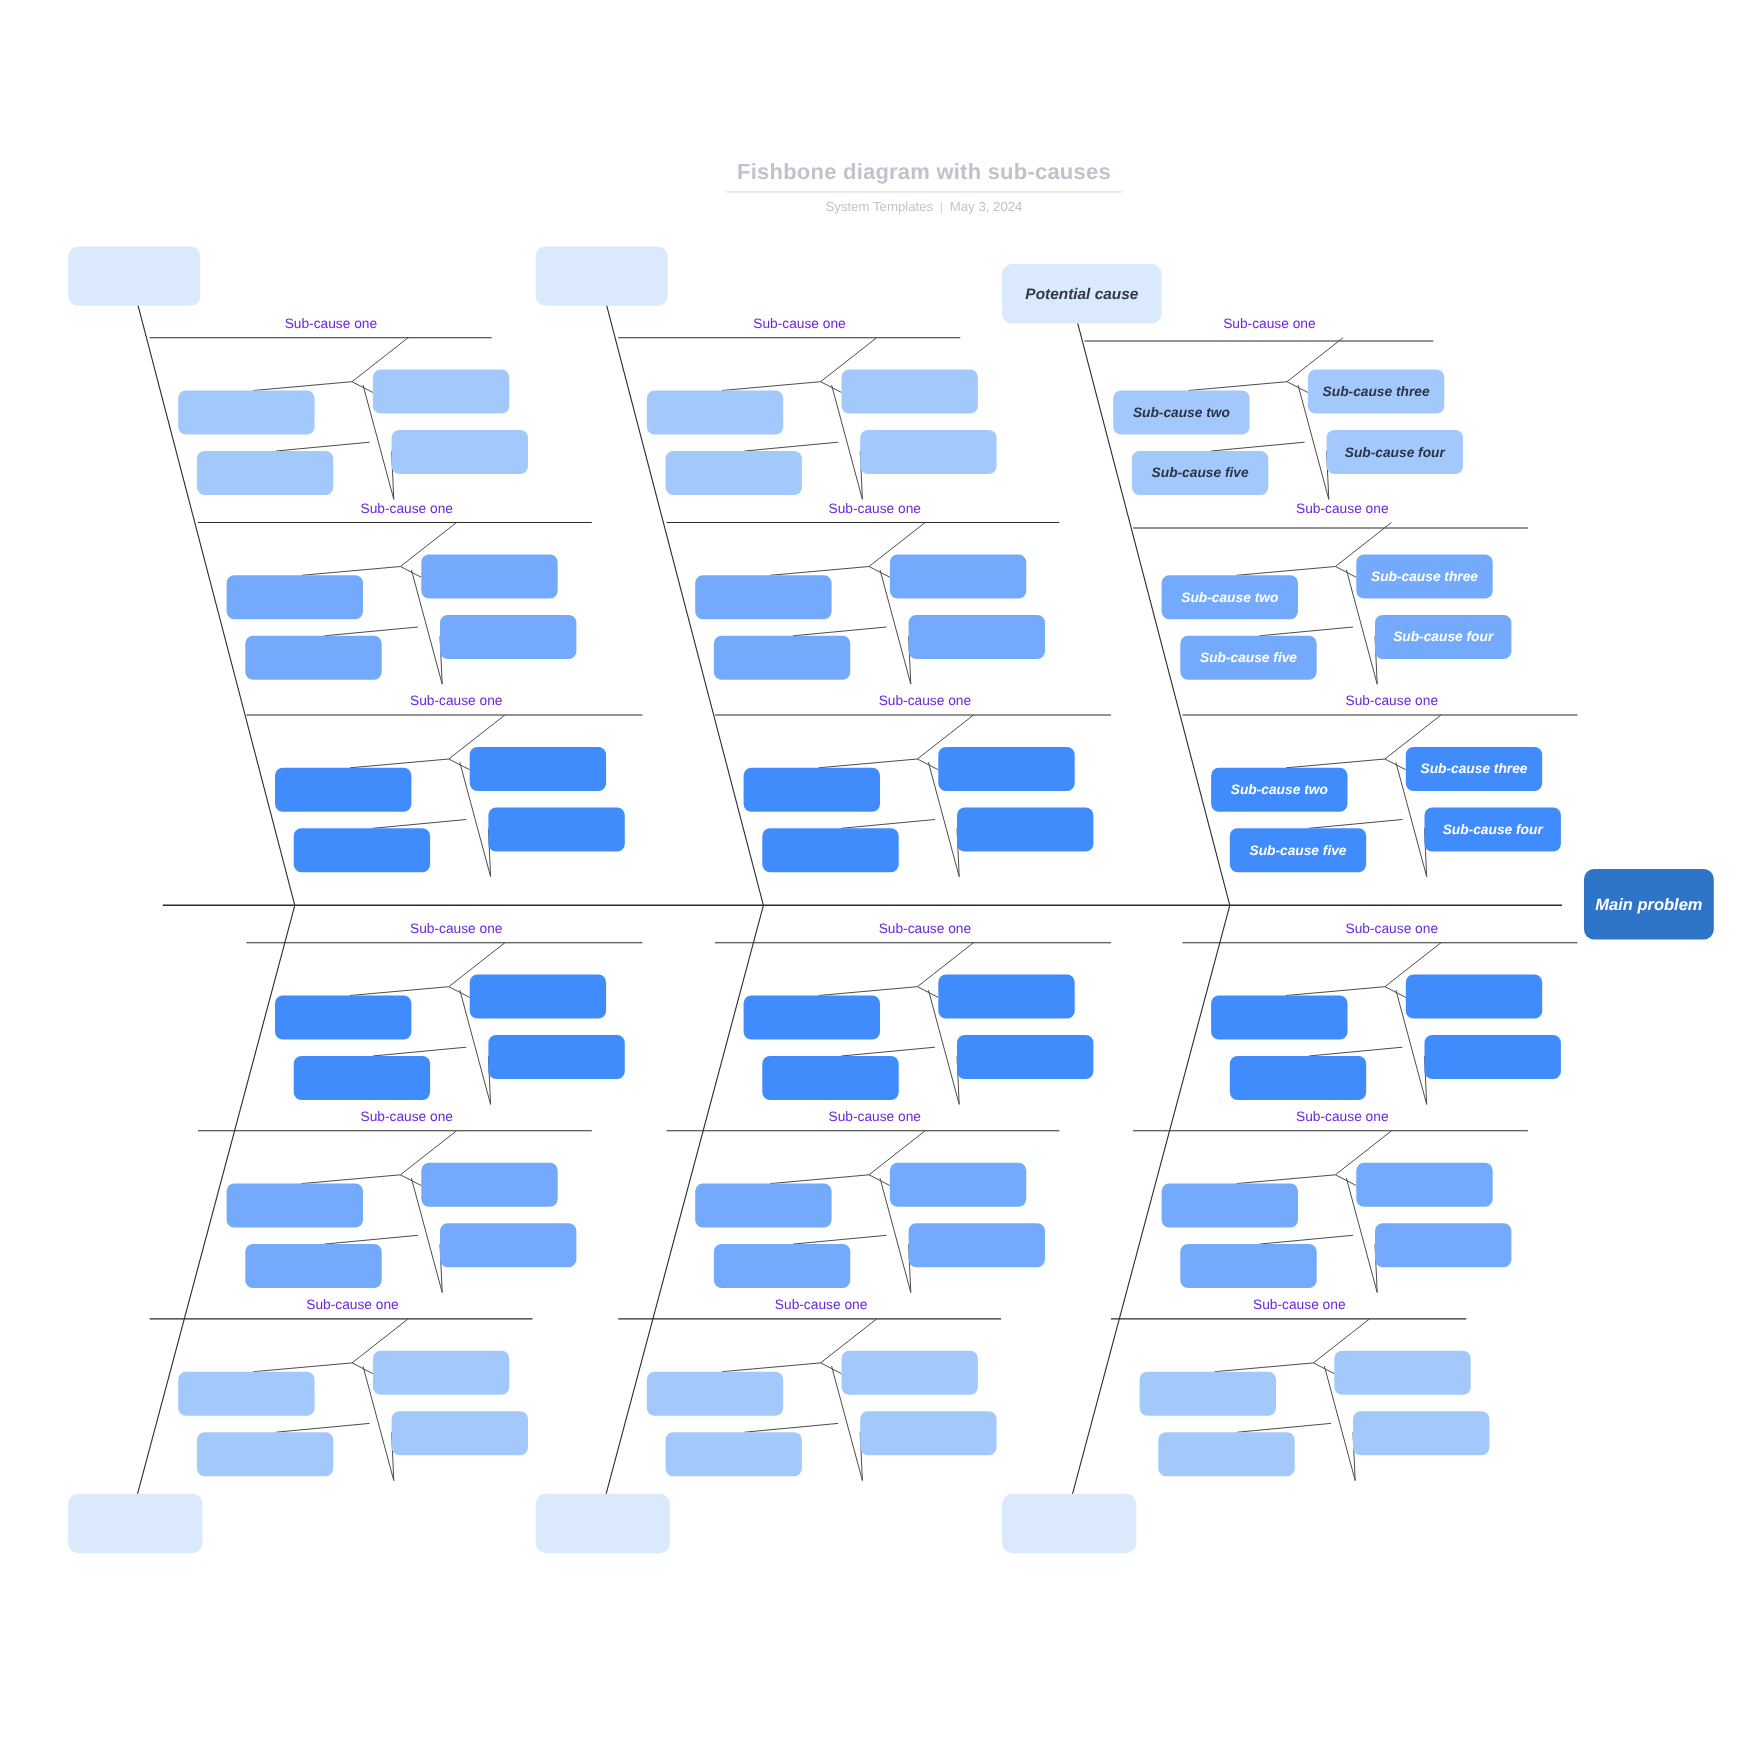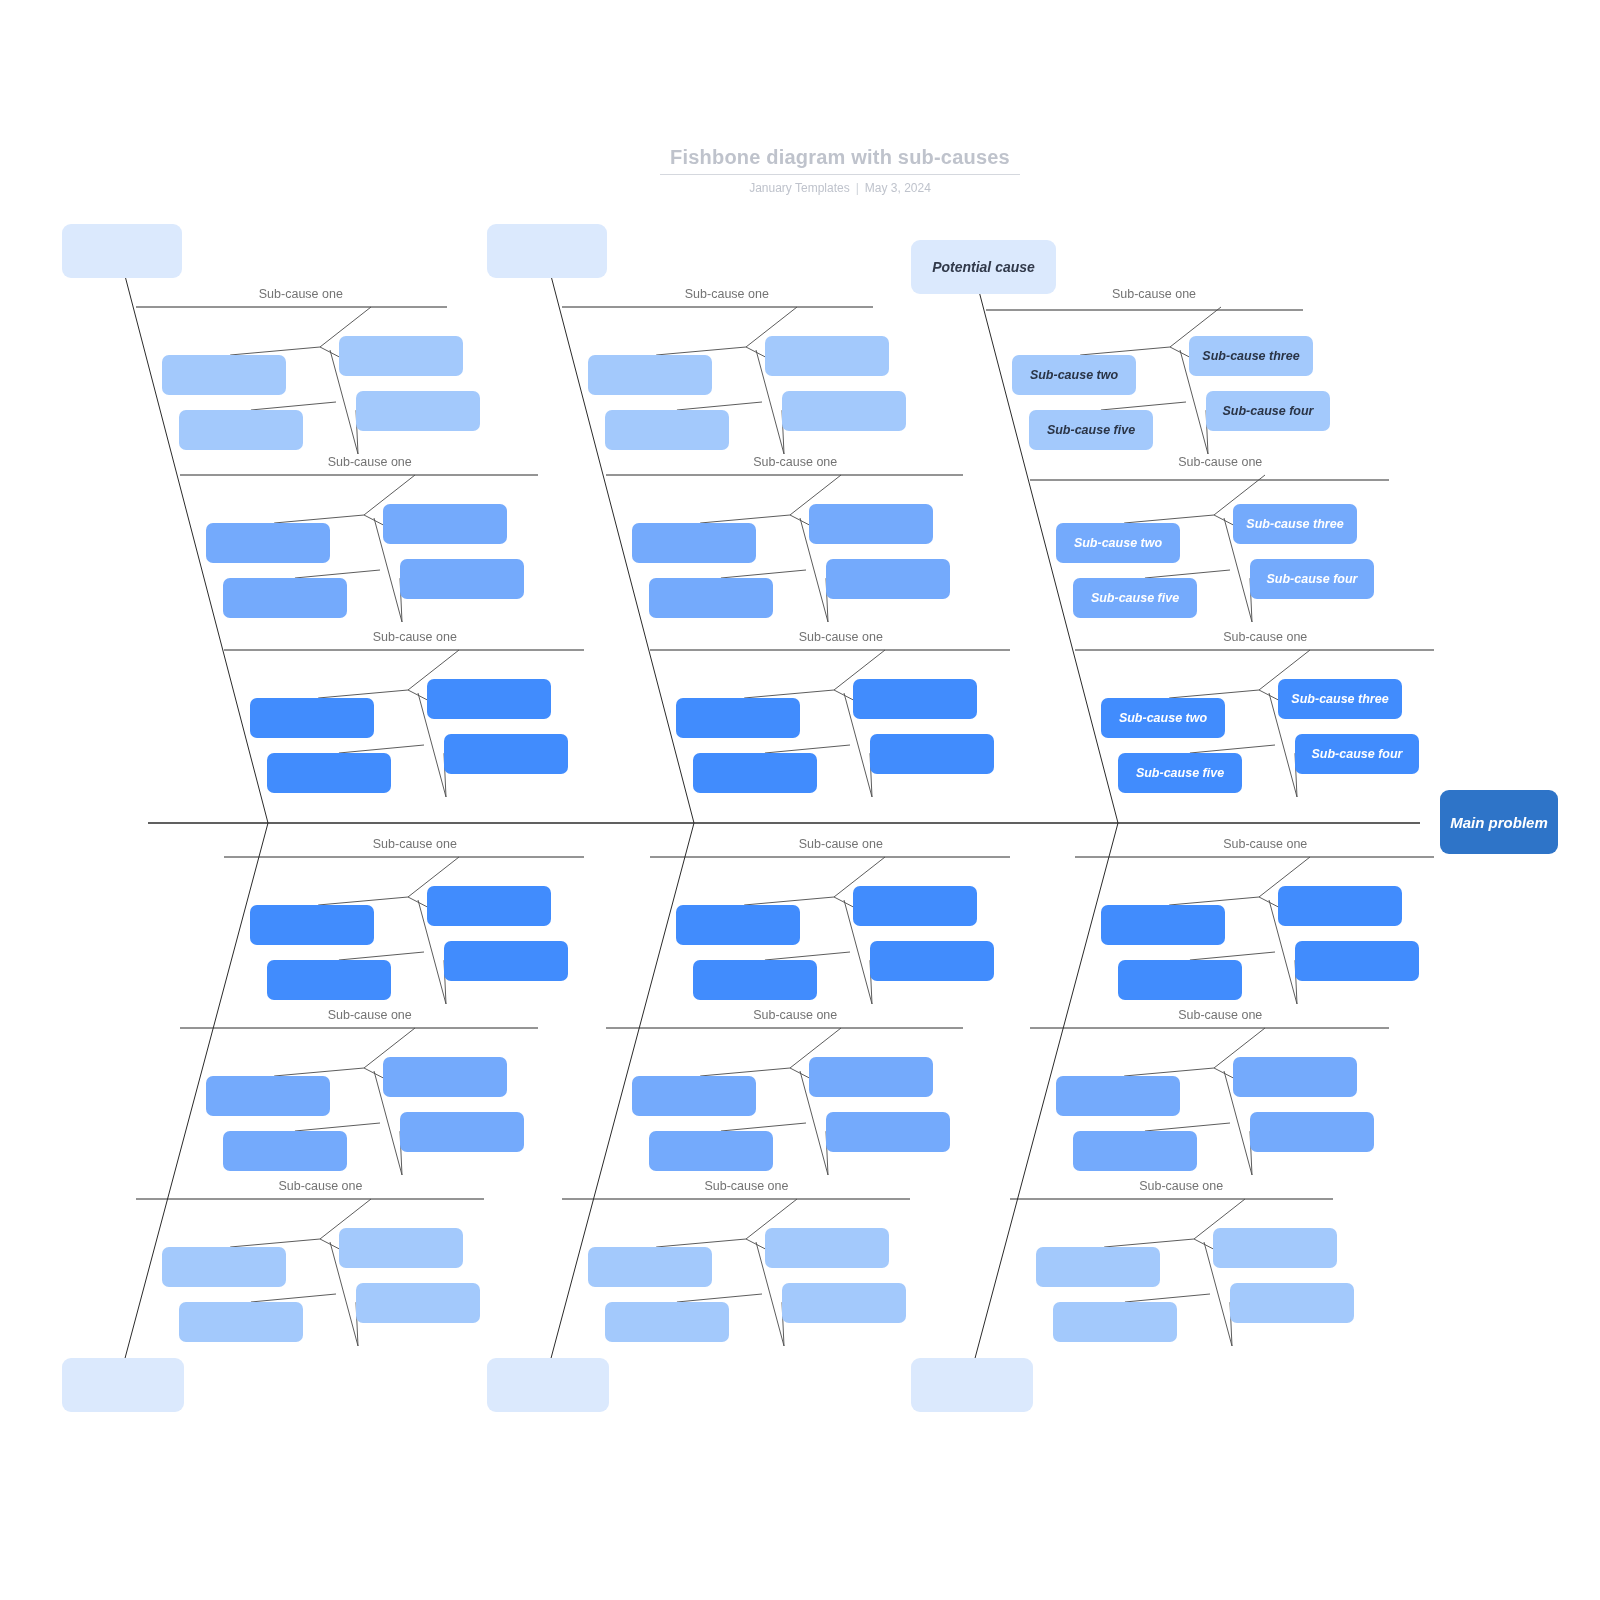--- a/index.html
+++ b/index.html
@@ -72,7 +72,7 @@
     <div class="hdr-title">Fishbone diagram with sub-causes</div>
     <div class="hdr-rule"></div>
     <div class="hdr-sub">
-      <span>January Templates</span><span class="sep">|</span><span>May 3, 2024</span>
+      <span>System Templates</span><span class="sep">|</span><span>May 3, 2024</span>
     </div>
   </div>
 

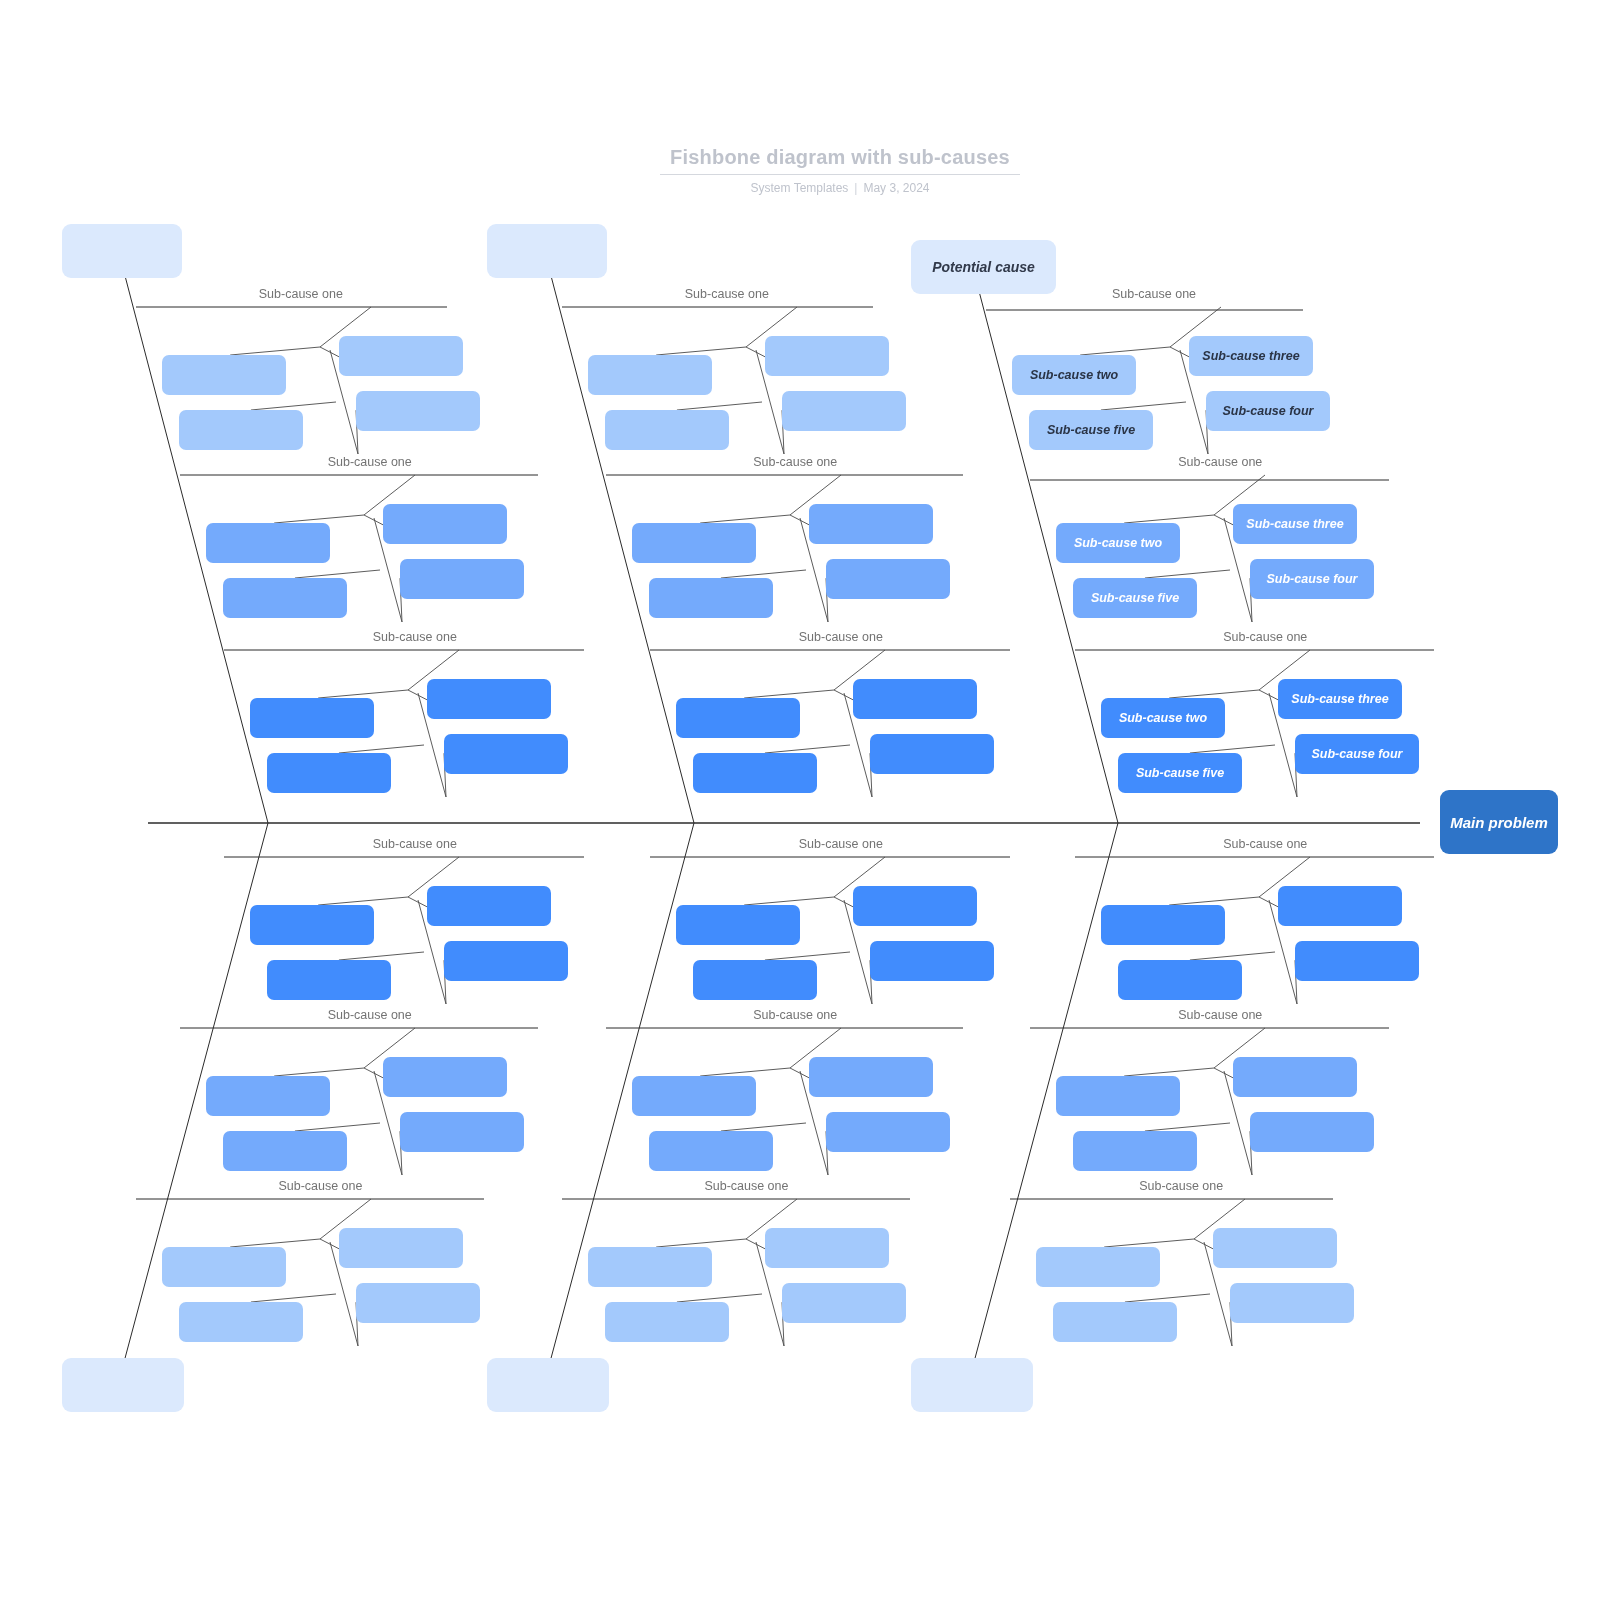--- a/index.html
+++ b/index.html
@@ -58,7 +58,7 @@
 
   
   .riblabel{
-    position:absolute;font-size:12.5px;color:#737373;font-style:normal;
+    position:absolute;font-size:12.5px;color:#6d28d9;font-style:normal;
     font-weight:normal;white-space:nowrap;line-height:15px;
     transform:translateX(-50%);
   }

